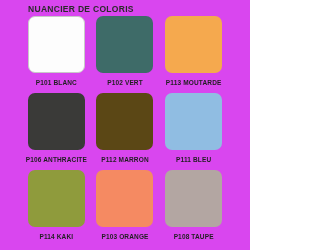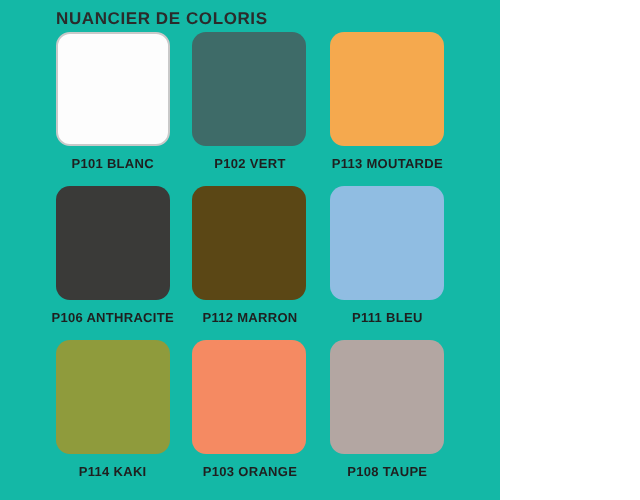--- a/index.html
+++ b/index.html
@@ -18,7 +18,7 @@
     height: 250px;
     box-sizing: border-box;
     position: relative;
-    background: #14b8a6;
+    background: #d946ef;
   }
   .title {
     position: absolute;

